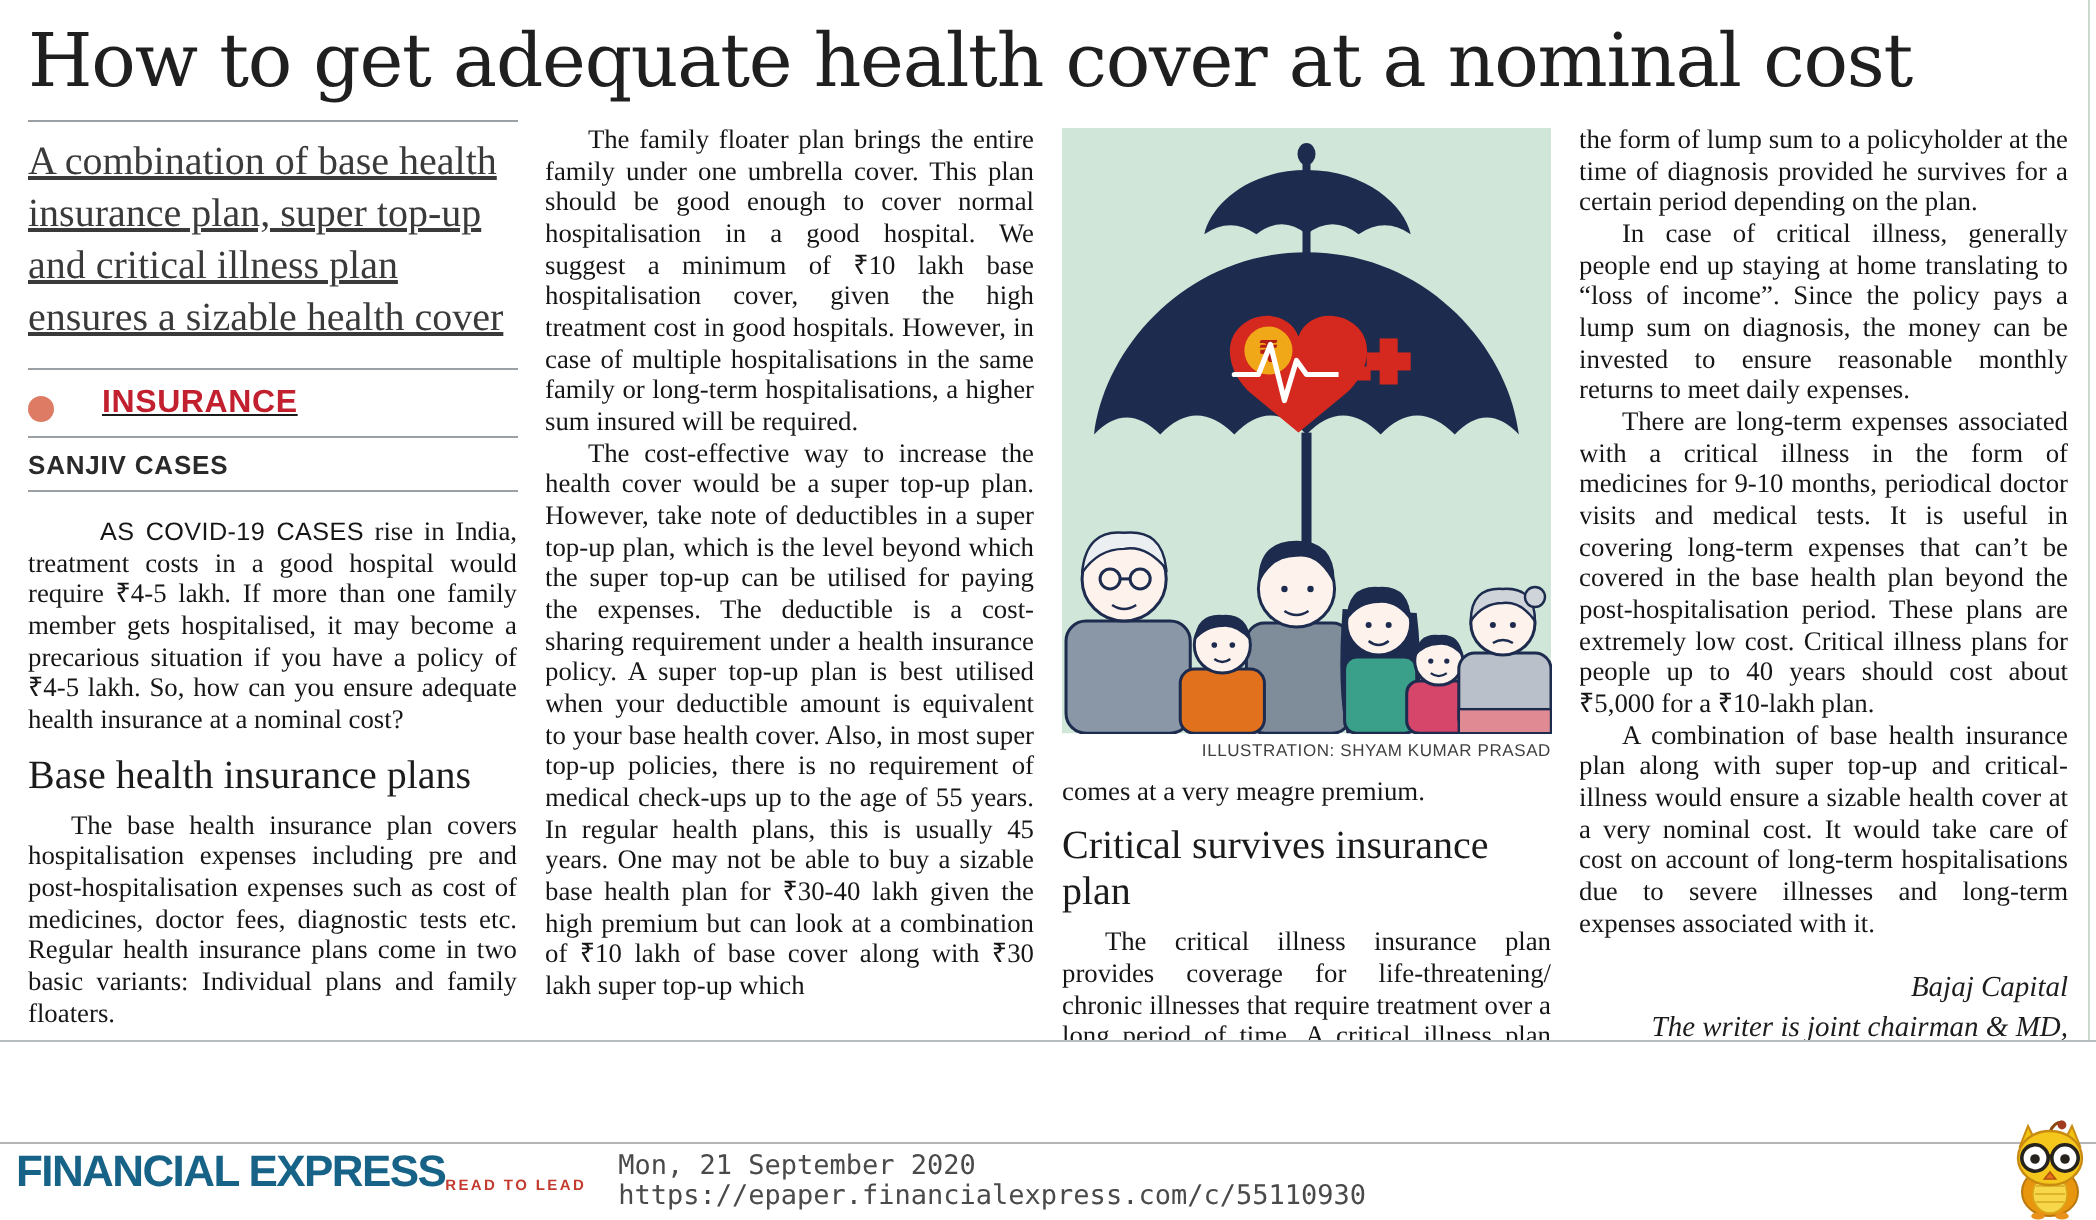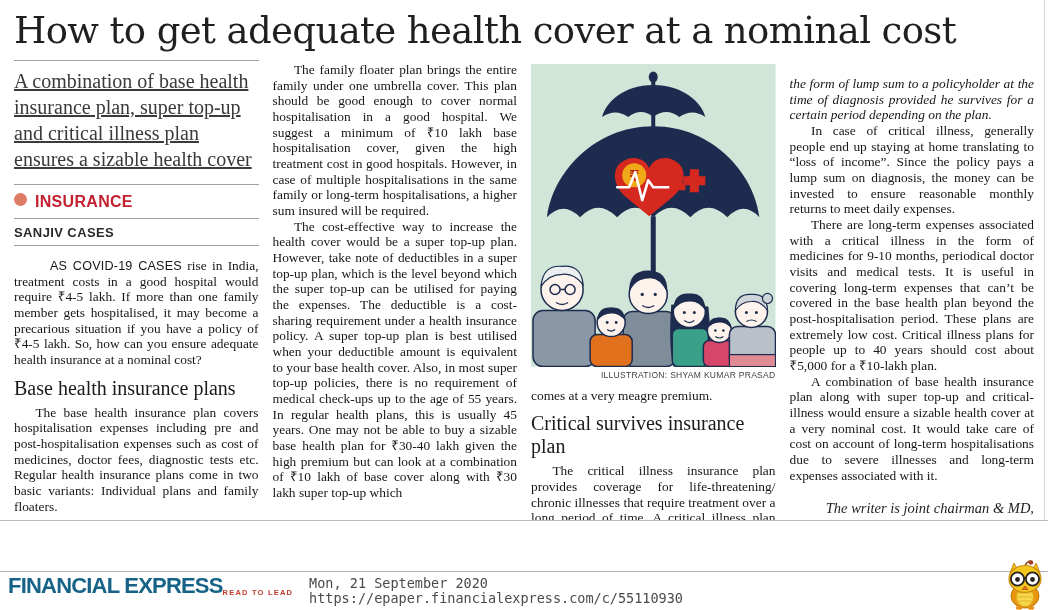--- a/index.html
+++ b/index.html
@@ -156,7 +156,7 @@
     </div>
 
     <div class="col">
-      <p class="body-p" style="margin-top:16px;font-style:italic;">the form of lump sum to a policyholder at the time of diagnosis provided he survives for a certain period depending on the plan.</p>
+      <p class="body-p" style="margin-top:2px;">the form of lump sum to a policyholder at the time of diagnosis provided he survives for a certain period depending on the plan.</p>
       <p class="body-p indent">In case of critical illness, generally people end up staying at home translating to “loss of income”. Since the policy pays a lump sum on diagnosis, the money can be invested to ensure reasonable monthly returns to meet daily expenses.</p>
       <p class="body-p indent">There are long-term expenses associated with a critical illness in the form of medicines for 9-10 months, periodical doctor visits and medical tests. It is useful in covering long-term expenses that can’t be covered in the base health plan beyond the post-hospitalisation period. These plans are extremely low cost. Critical illness plans for people up to 40 years should cost about ₹5,000 for a ₹10-lakh plan.</p>
       <p class="body-p indent">A combination of base health insurance plan along with super top-up and critical-illness would ensure a sizable health cover at a very nominal cost. It would take care of cost on account of long-term hospitalisations due to severe illnesses and long-term expenses associated with it.</p>

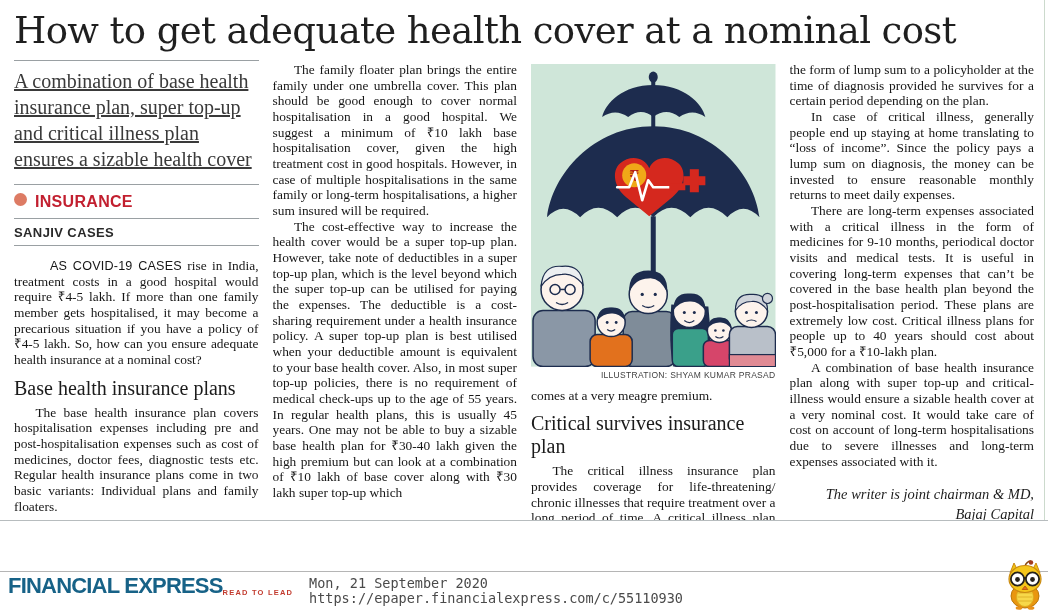--- a/index.html
+++ b/index.html
@@ -16,7 +16,7 @@
 
   .rule { border-top:1px solid #9aa0a3; }
   .standfirst { font:20px/1.3 "Liberation Serif", serif; color:#3a3a3a; padding:7px 0 12px 0;text-decoration:underline; }
-  .kicker { display:flex; align-items:flex-start; gap:8px; padding:8px 0 7px 0; }
+  .kicker { display:flex; align-items:flex-end; gap:24px; padding:8px 0 7px 0;text-decoration:underline; }
   .kicker-dot { width:13px; height:13px; border-radius:50%; background:#dd7b64; flex:0 0 auto; }
   .kicker-label { font:700 16px "Liberation Sans", sans-serif; color:#c21f2f; letter-spacing:0.3px; }
   .author { font:700 13px "Liberation Sans", sans-serif; color:#2a2a2a; letter-spacing:0.4px; padding:6px 0 5px 0; }

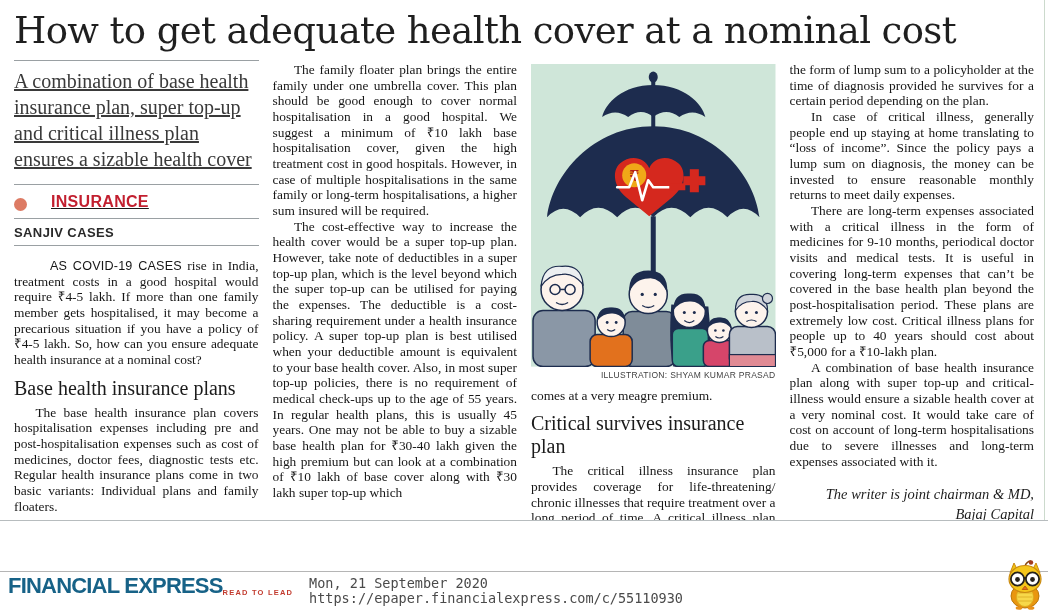--- a/index.html
+++ b/index.html
@@ -161,8 +161,8 @@
       <p class="body-p indent">There are long-term expenses associated with a critical illness in the form of medicines for 9-10 months, periodical doctor visits and medical tests. It is useful in covering long-term expenses that can’t be covered in the base health plan beyond the post-hospitalisation period. These plans are extremely low cost. Critical illness plans for people up to 40 years should cost about ₹5,000 for a ₹10-lakh plan.</p>
       <p class="body-p indent">A combination of base health insurance plan along with super top-up and critical-illness would ensure a sizable health cover at a very nominal cost. It would take care of cost on account of long-term hospitalisations due to severe illnesses and long-term expenses associated with it.</p>
       <div class="writer">
+        <div>Bajaj Capital</div>
         <div>The writer is joint chairman &amp; MD,</div>
-        <div>Bajaj Capital</div>
       </div>
     </div>
   </div>

